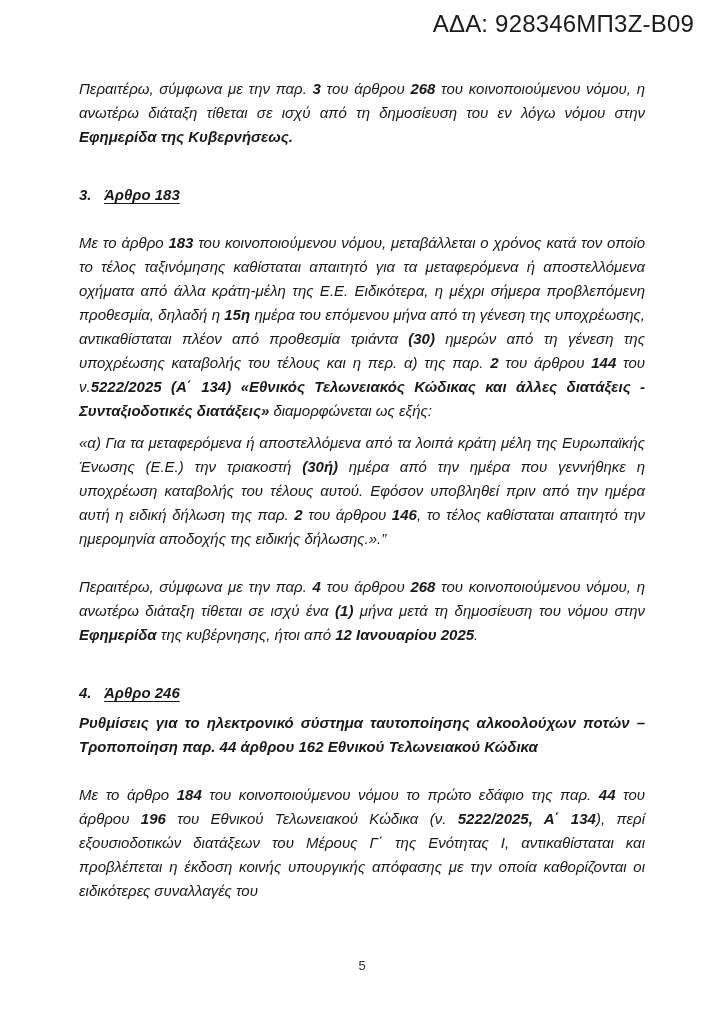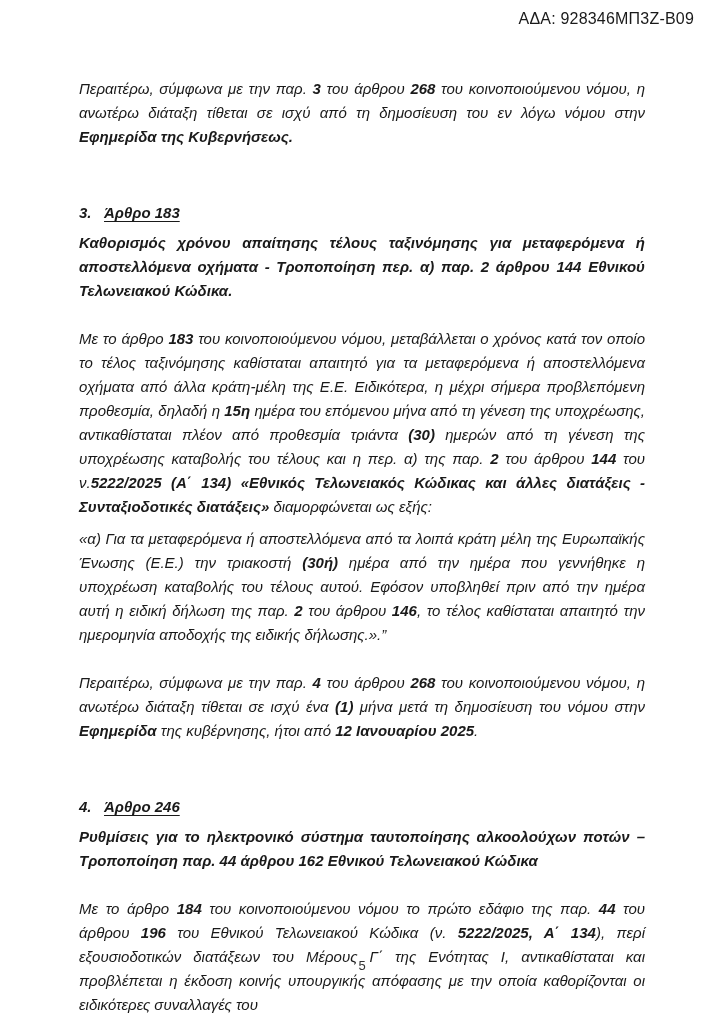--- a/index.html
+++ b/index.html
@@ -16,7 +16,7 @@
     position: absolute;
     top: 10px;
     right: 30px;
-    font-size: 16px;
+    font-size: 24px;
     letter-spacing: 0.2px;
     color: #1a1a1a;
     white-space: nowrap;

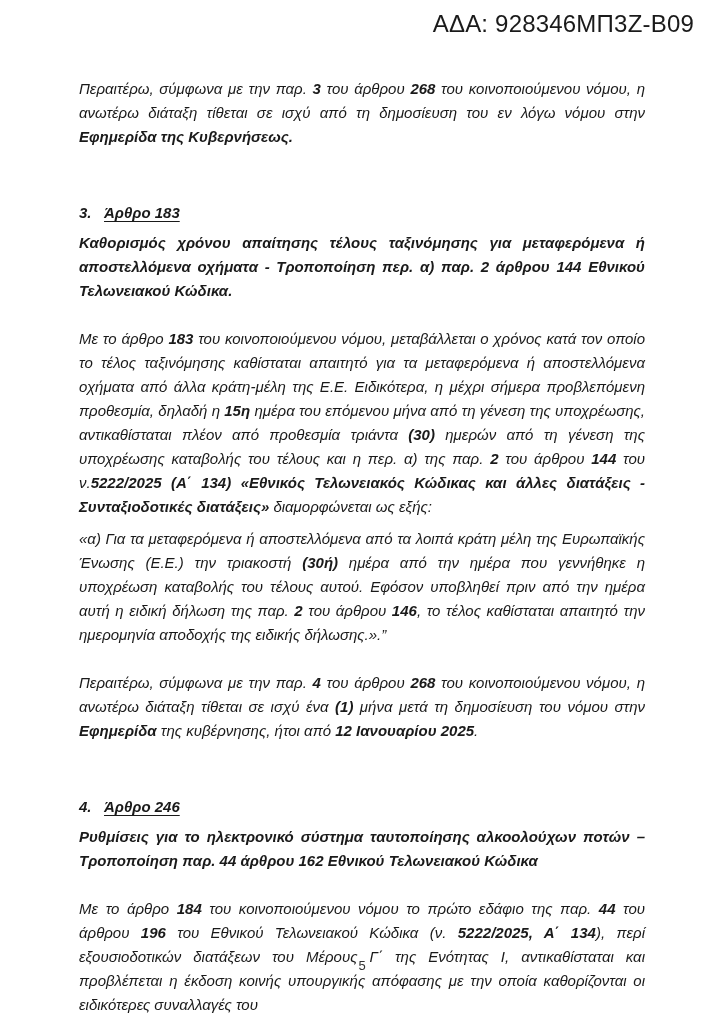--- a/index.html
+++ b/index.html
@@ -38,7 +38,7 @@
   .doc .block:first-child { margin-top: 0; }
   .body-paragraph { margin-top: 24px; }
   .quote-paragraph { margin-top: 8px; }
-  .section-heading { margin-top: 52px; text-align: left; font-weight: 700; }
+  .section-heading { margin-top: 34px; text-align: left; font-weight: 700; }
   .section-subtitle { margin-top: 6px; font-weight: 700; }
   .b { font-weight: 700; }
   .u { text-decoration: underline; text-underline-offset: 3px; }

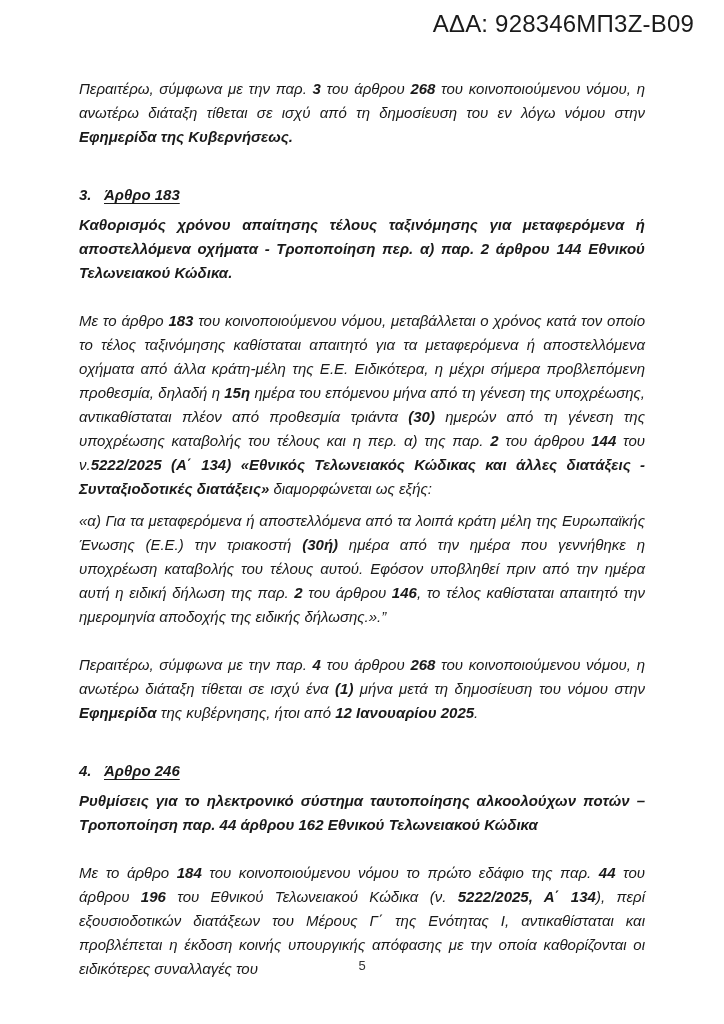--- a/index.html
+++ b/index.html
@@ -61,7 +61,6 @@
   <main class="doc">
       <p class="block body-paragraph"><span>Περαιτέρω, σύμφωνα με την παρ. </span><span class="b">3</span><span> του άρθρου </span><span class="b">268</span><span> του κοινοποιούμενου νόμου, η ανωτέρω διάταξη τίθεται σε ισχύ από τη δημοσίευση του εν λόγω νόμου στην </span><span class="b">Εφημερίδα της Κυβερνήσεως.</span></p>
       <p class="block section-heading"><span class="b">3.&nbsp;&nbsp;&nbsp;</span><span class="b u">Άρθρο 183</span></p>
-      <p class="block section-subtitle"><span class="b">Καθορισμός χρόνου απαίτησης τέλους ταξινόμησης για μεταφερόμενα ή αποστελλόμενα οχήματα - Τροποποίηση περ. α) παρ. 2 άρθρου 144 Εθνικού Τελωνειακού Κώδικα.</span></p>
       <p class="block body-paragraph"><span>Με το άρθρο </span><span class="b">183</span><span> του κοινοποιούμενου νόμου, μεταβάλλεται ο χρόνος κατά τον οποίο το τέλος ταξινόμησης καθίσταται απαιτητό για τα μεταφερόμενα ή αποστελλόμενα οχήματα από άλλα κράτη-μέλη της Ε.Ε. Ειδικότερα, η μέχρι σήμερα προβλεπόμενη προθεσμία, δηλαδή η </span><span class="b">15η</span><span> ημέρα του επόμενου μήνα από τη γένεση της υποχρέωσης, αντικαθίσταται πλέον από προθεσμία τριάντα </span><span class="b">(30)</span><span> ημερών από τη γένεση της υποχρέωσης καταβολής του τέλους και η περ. α) της παρ. </span><span class="b">2</span><span> του άρθρου </span><span class="b">144</span><span> του ν.</span><span class="b">5222/2025 (Α΄ 134)</span><span> </span><span class="b">«Εθνικός Τελωνειακός Κώδικας και άλλες διατάξεις - Συνταξιοδοτικές διατάξεις»</span><span> διαμορφώνεται ως εξής:</span></p>
       <p class="block quote-paragraph"><span>«α) Για τα μεταφερόμενα ή αποστελλόμενα από τα λοιπά κράτη μέλη της Ευρωπαϊκής Ένωσης (Ε.Ε.) την τριακοστή </span><span class="b">(30ή)</span><span> ημέρα από την ημέρα που γεννήθηκε η υποχρέωση καταβολής του τέλους αυτού. Εφόσον υποβληθεί πριν από την ημέρα αυτή η ειδική δήλωση της παρ. </span><span class="b">2</span><span> του άρθρου </span><span class="b">146</span><span>, το τέλος καθίσταται απαιτητό την ημερομηνία αποδοχής της ειδικής δήλωσης.».” </span></p>
       <p class="block body-paragraph"><span>Περαιτέρω, σύμφωνα με την παρ. </span><span class="b">4</span><span> του άρθρου </span><span class="b">268</span><span> του κοινοποιούμενου νόμου, η ανωτέρω διάταξη τίθεται σε ισχύ ένα </span><span class="b">(1)</span><span> μήνα μετά τη δημοσίευση του νόμου στην </span><span class="b">Εφημερίδα</span><span> της κυβέρνησης, ήτοι από </span><span class="b">12 Ιανουαρίου 2025</span><span>.</span></p>

